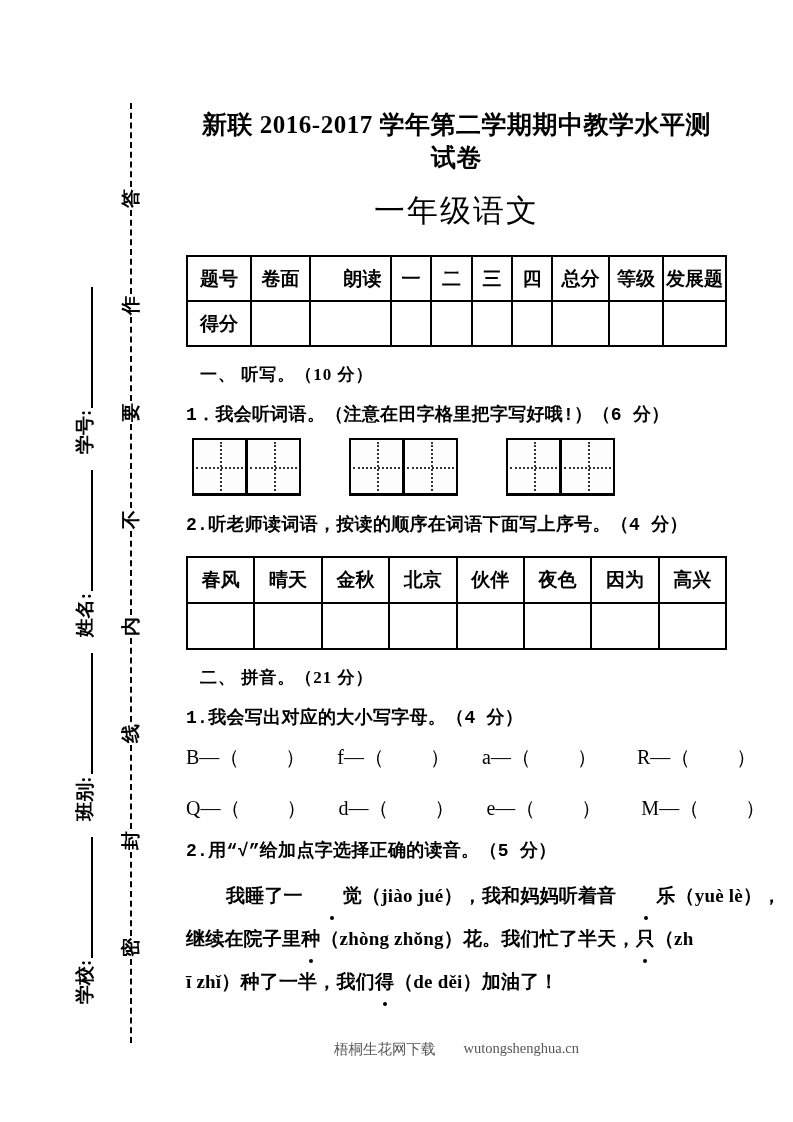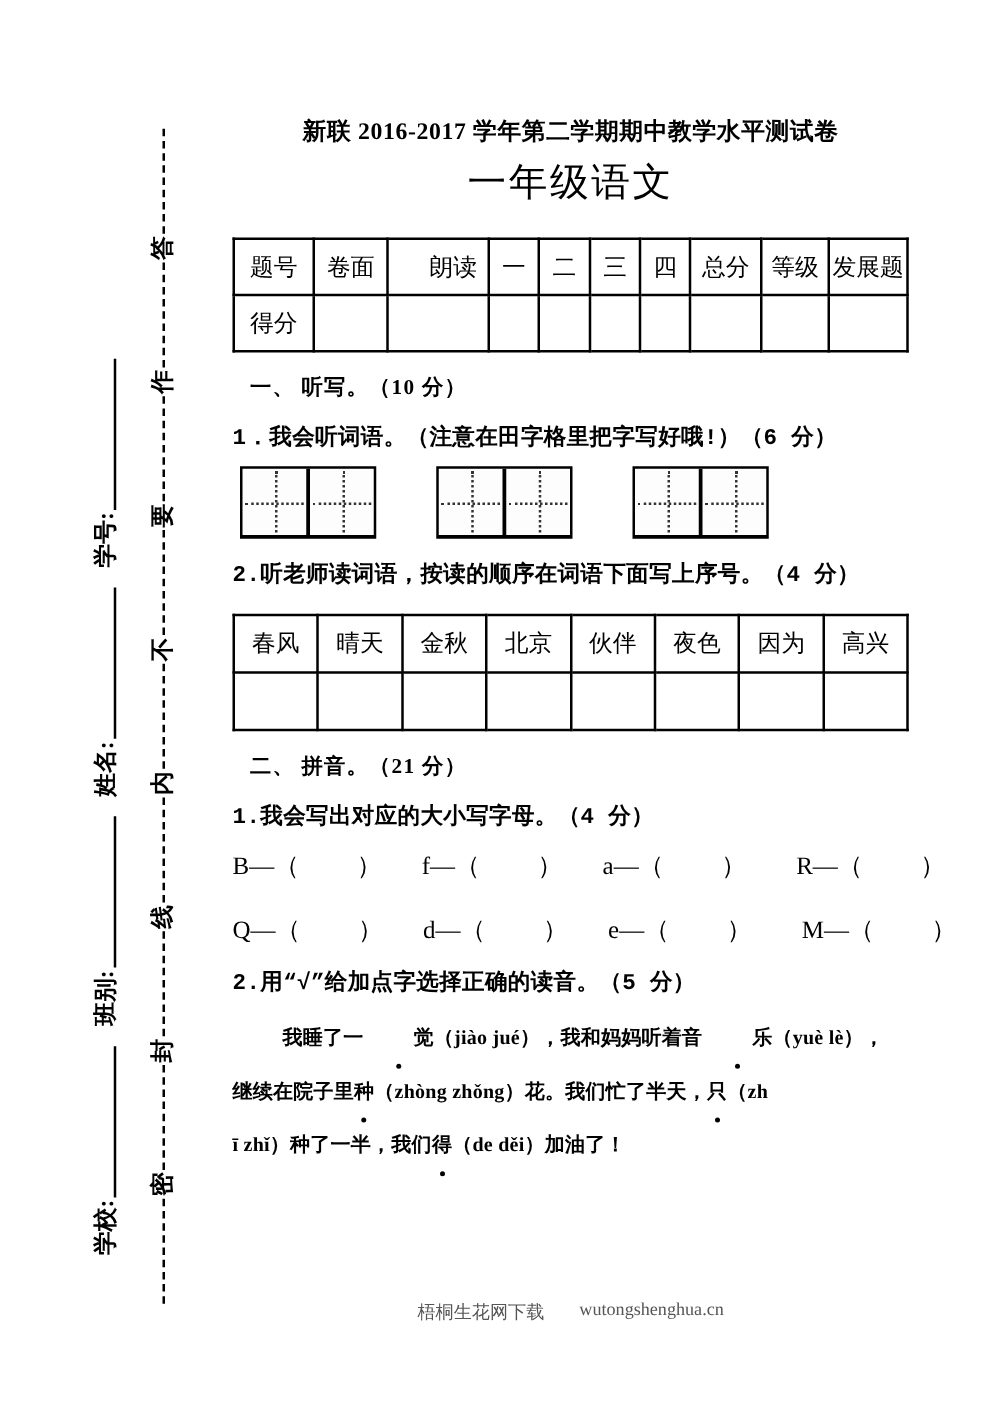--- a/index.html
+++ b/index.html
@@ -8,7 +8,7 @@
     font-family:"Liberation Serif","DejaVu Serif",serif;overflow:hidden;
   }
   .main{position:absolute;left:186px;top:92px;width:541px;}
-  .title{margin:0;font-size:19px;font-weight:bold;text-align:center;letter-spacing:.5px;}
+  .title{margin:16px;font-size:25px;font-weight:bold;text-align:center;letter-spacing:.5px;}
   .subtitle{margin:7px 0 0;font-size:31px;font-weight:normal;text-align:center;letter-spacing:2px;}
 
   table{border-collapse:collapse;width:100%;table-layout:fixed;}

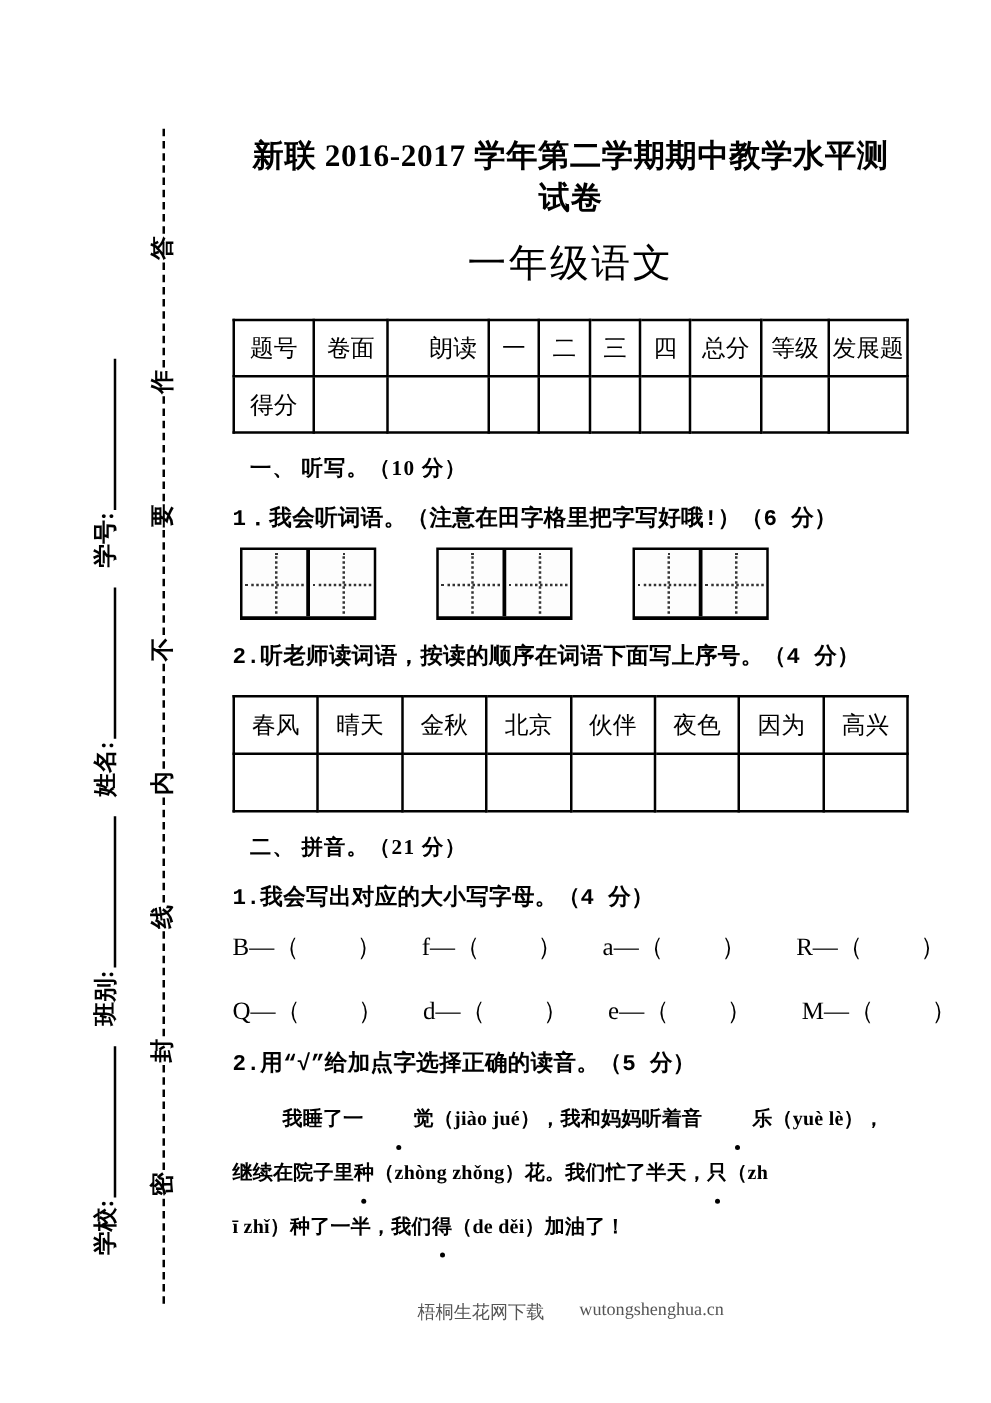--- a/index.html
+++ b/index.html
@@ -12,7 +12,7 @@
   .subtitle{margin:7px 0 0;font-size:31px;font-weight:normal;text-align:center;letter-spacing:2px;}
 
   table{border-collapse:collapse;width:100%;table-layout:fixed;}
-  td{border:2px solid #000;text-align:center;font-weight:normal;font-size:19px;padding:0;}
+  td{border:2px solid #000;text-align:center;font-weight:bold;font-size:19px;padding:0;}
   .score-table{margin-top:23px;}
   .score-table td{height:43px;}
   .word-table{margin-top:20px;}

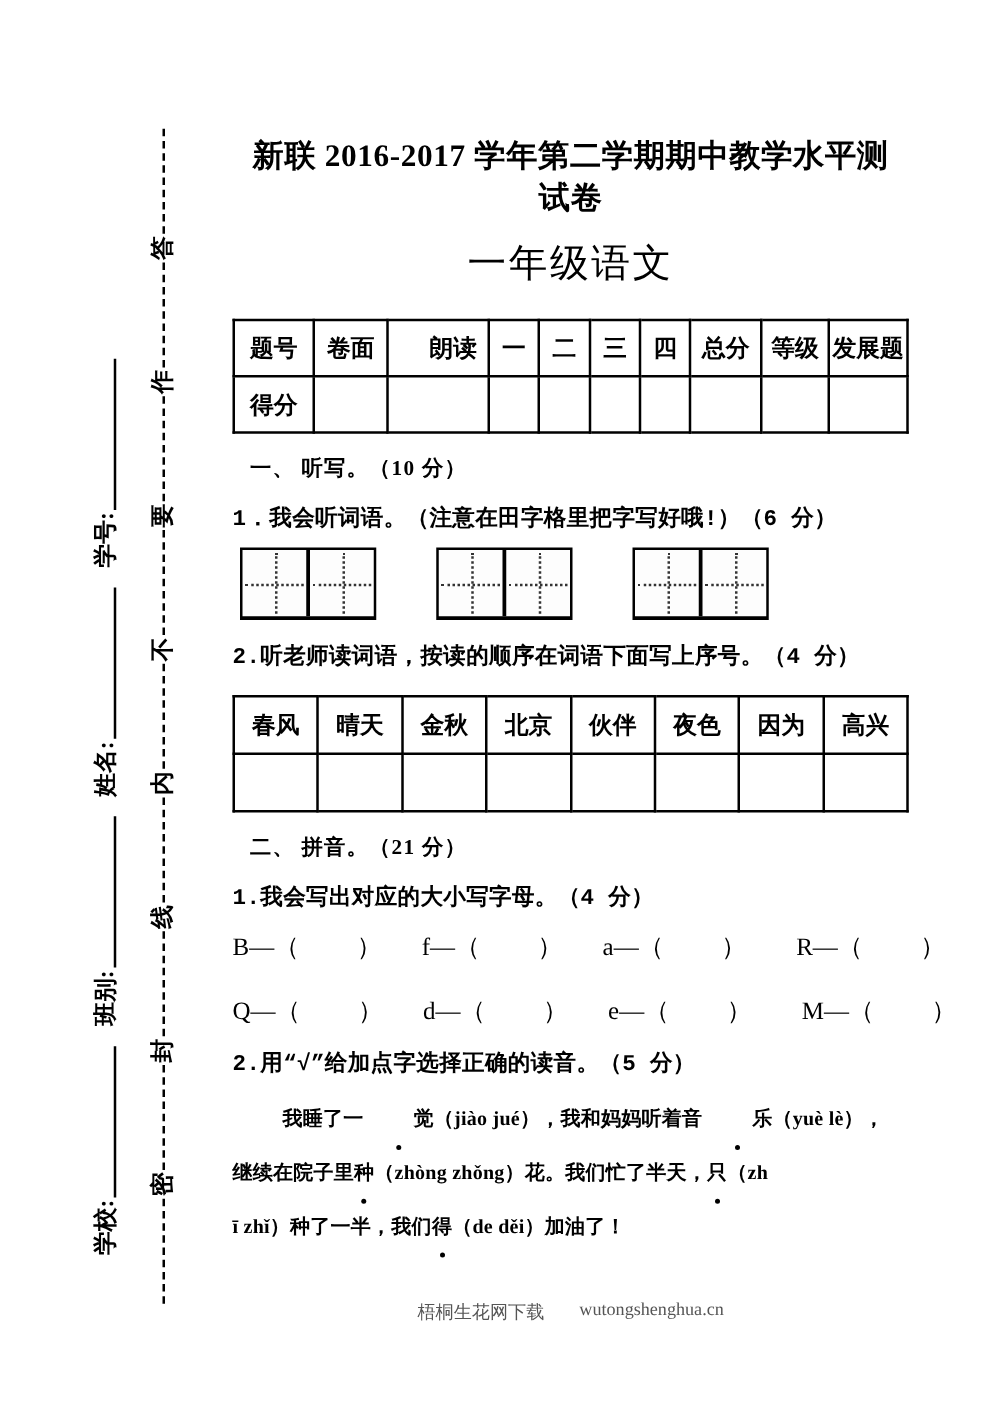--- a/index.html
+++ b/index.html
@@ -36,7 +36,7 @@
   .letter-gap{display:inline-block;width:46px;}
 
   .letter-row-2{margin-top:24px;}
-  .passage{margin-top:12px;font-size:16px;font-weight:bold;line-height:43px;letter-spacing:.2px;}
+  .passage{margin-top:12px;font-size:19px;font-weight:bold;line-height:43px;letter-spacing:.2px;}
   .passage-line{white-space:nowrap;}
   .passage-line.indent{text-indent:40px;}
   .dotc{position:relative;display:inline-block;}

